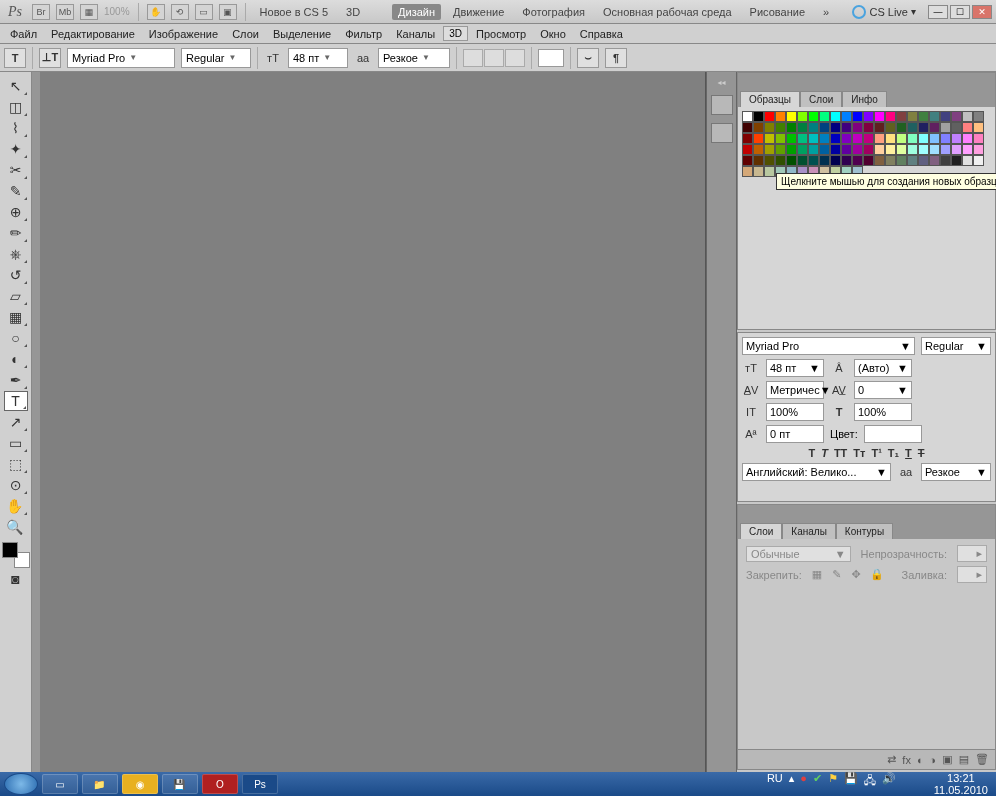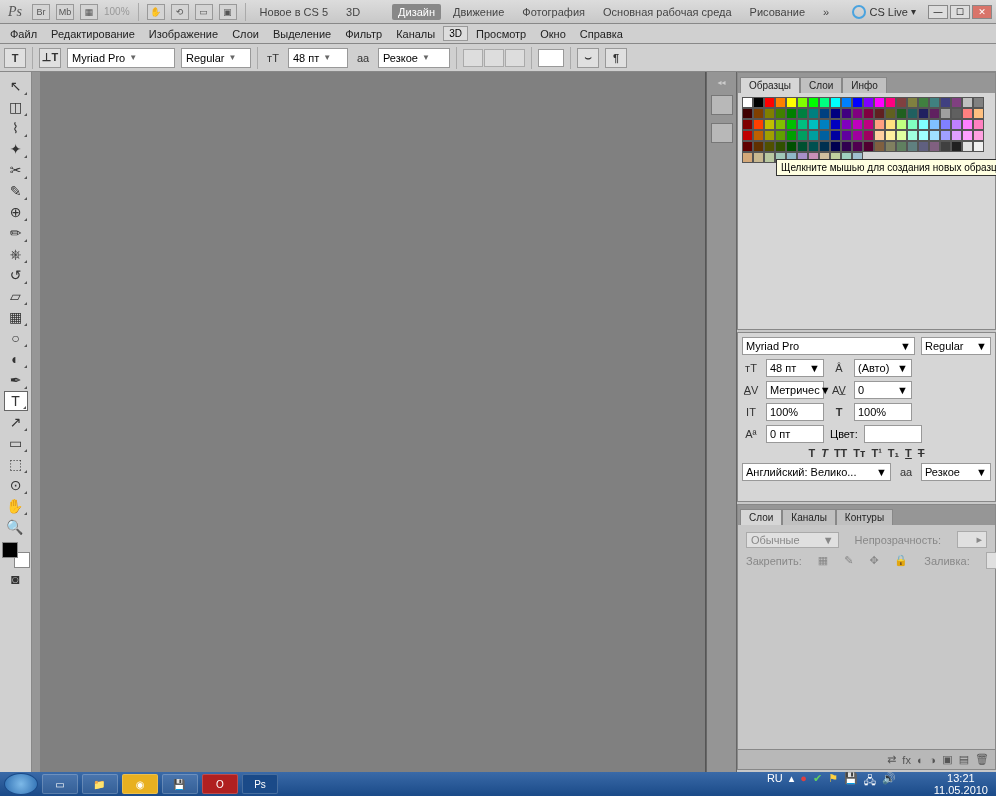--- a/index.html
+++ b/index.html
@@ -44,7 +44,7 @@
 .cp-ico { width:22px; height:20px; background:#b8b8b8; border:1px solid #777; }
 .right-panels { width:260px; background:#c8c8c8; display:flex; flex-direction:column; border-left:1px solid #666; }
 .panel { background:#d6d6d6; border:1px solid #888; margin-bottom:2px; display:flex; flex-direction:column; }
-.panel-tabs { display:flex; background:#969696; height:20px; align-items:end; padding-left:2px; }
+.panel-tabs { display:flex; background:#969696; height:34px; align-items:end; padding-left:2px; }
 .ptab { padding:2px 8px; font-size:10px; color:#222; background:#c0c0c0; border:1px solid #888; border-bottom:none; cursor:pointer; }
 .ptab.active { background:#d6d6d6; }
 .panel-body { flex:1; padding:4px; position:relative; }

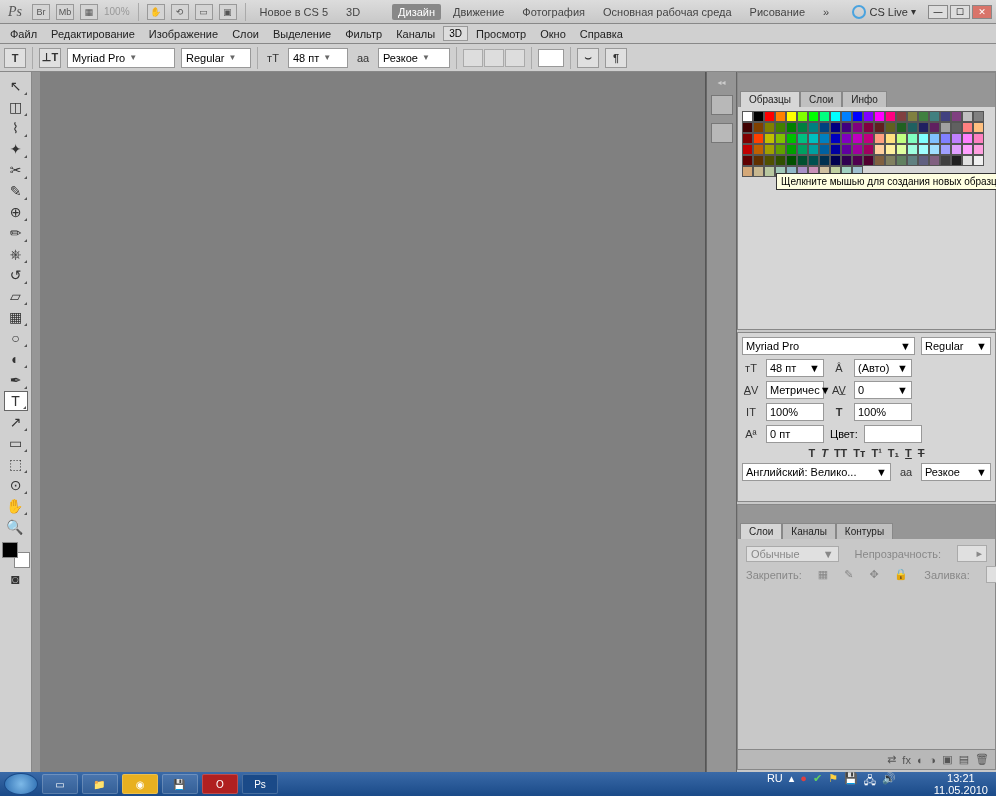--- a/index.html
+++ b/index.html
@@ -62,7 +62,7 @@
 .layers-panel { flex:1; }
 .layers-body { background:#c8c8c8; flex:1; }
 .layers-foot { height:20px; background:#b8b8b8; border-top:1px solid #888; display:flex; align-items:center; justify-content:flex-end; gap:6px; padding:0 6px; font-size:10px; color:#555; }
-.lay-row { display:flex; align-items:center; gap:16px; padding:2px 4px; font-size:10px; color:#888; }
+.lay-row { display:flex; align-items:center; gap:10px; padding:2px 4px; font-size:10px; color:#888; }
 .lay-sel { border:1px solid #aaa; background:#e0e0e0; padding:1px 4px; flex:1; display:flex; justify-content:space-between; }
 .taskbar { position:absolute; bottom:0; left:0; width:996px; height:24px; background:linear-gradient(#3a6aa8,#1a4a88); display:flex; align-items:center; padding:0 4px; gap:4px; }
 .start { width:34px; height:22px; background:radial-gradient(circle,#7db9e8,#2b6cb0); border-radius:50%; border:1px solid #1a4a88; }

